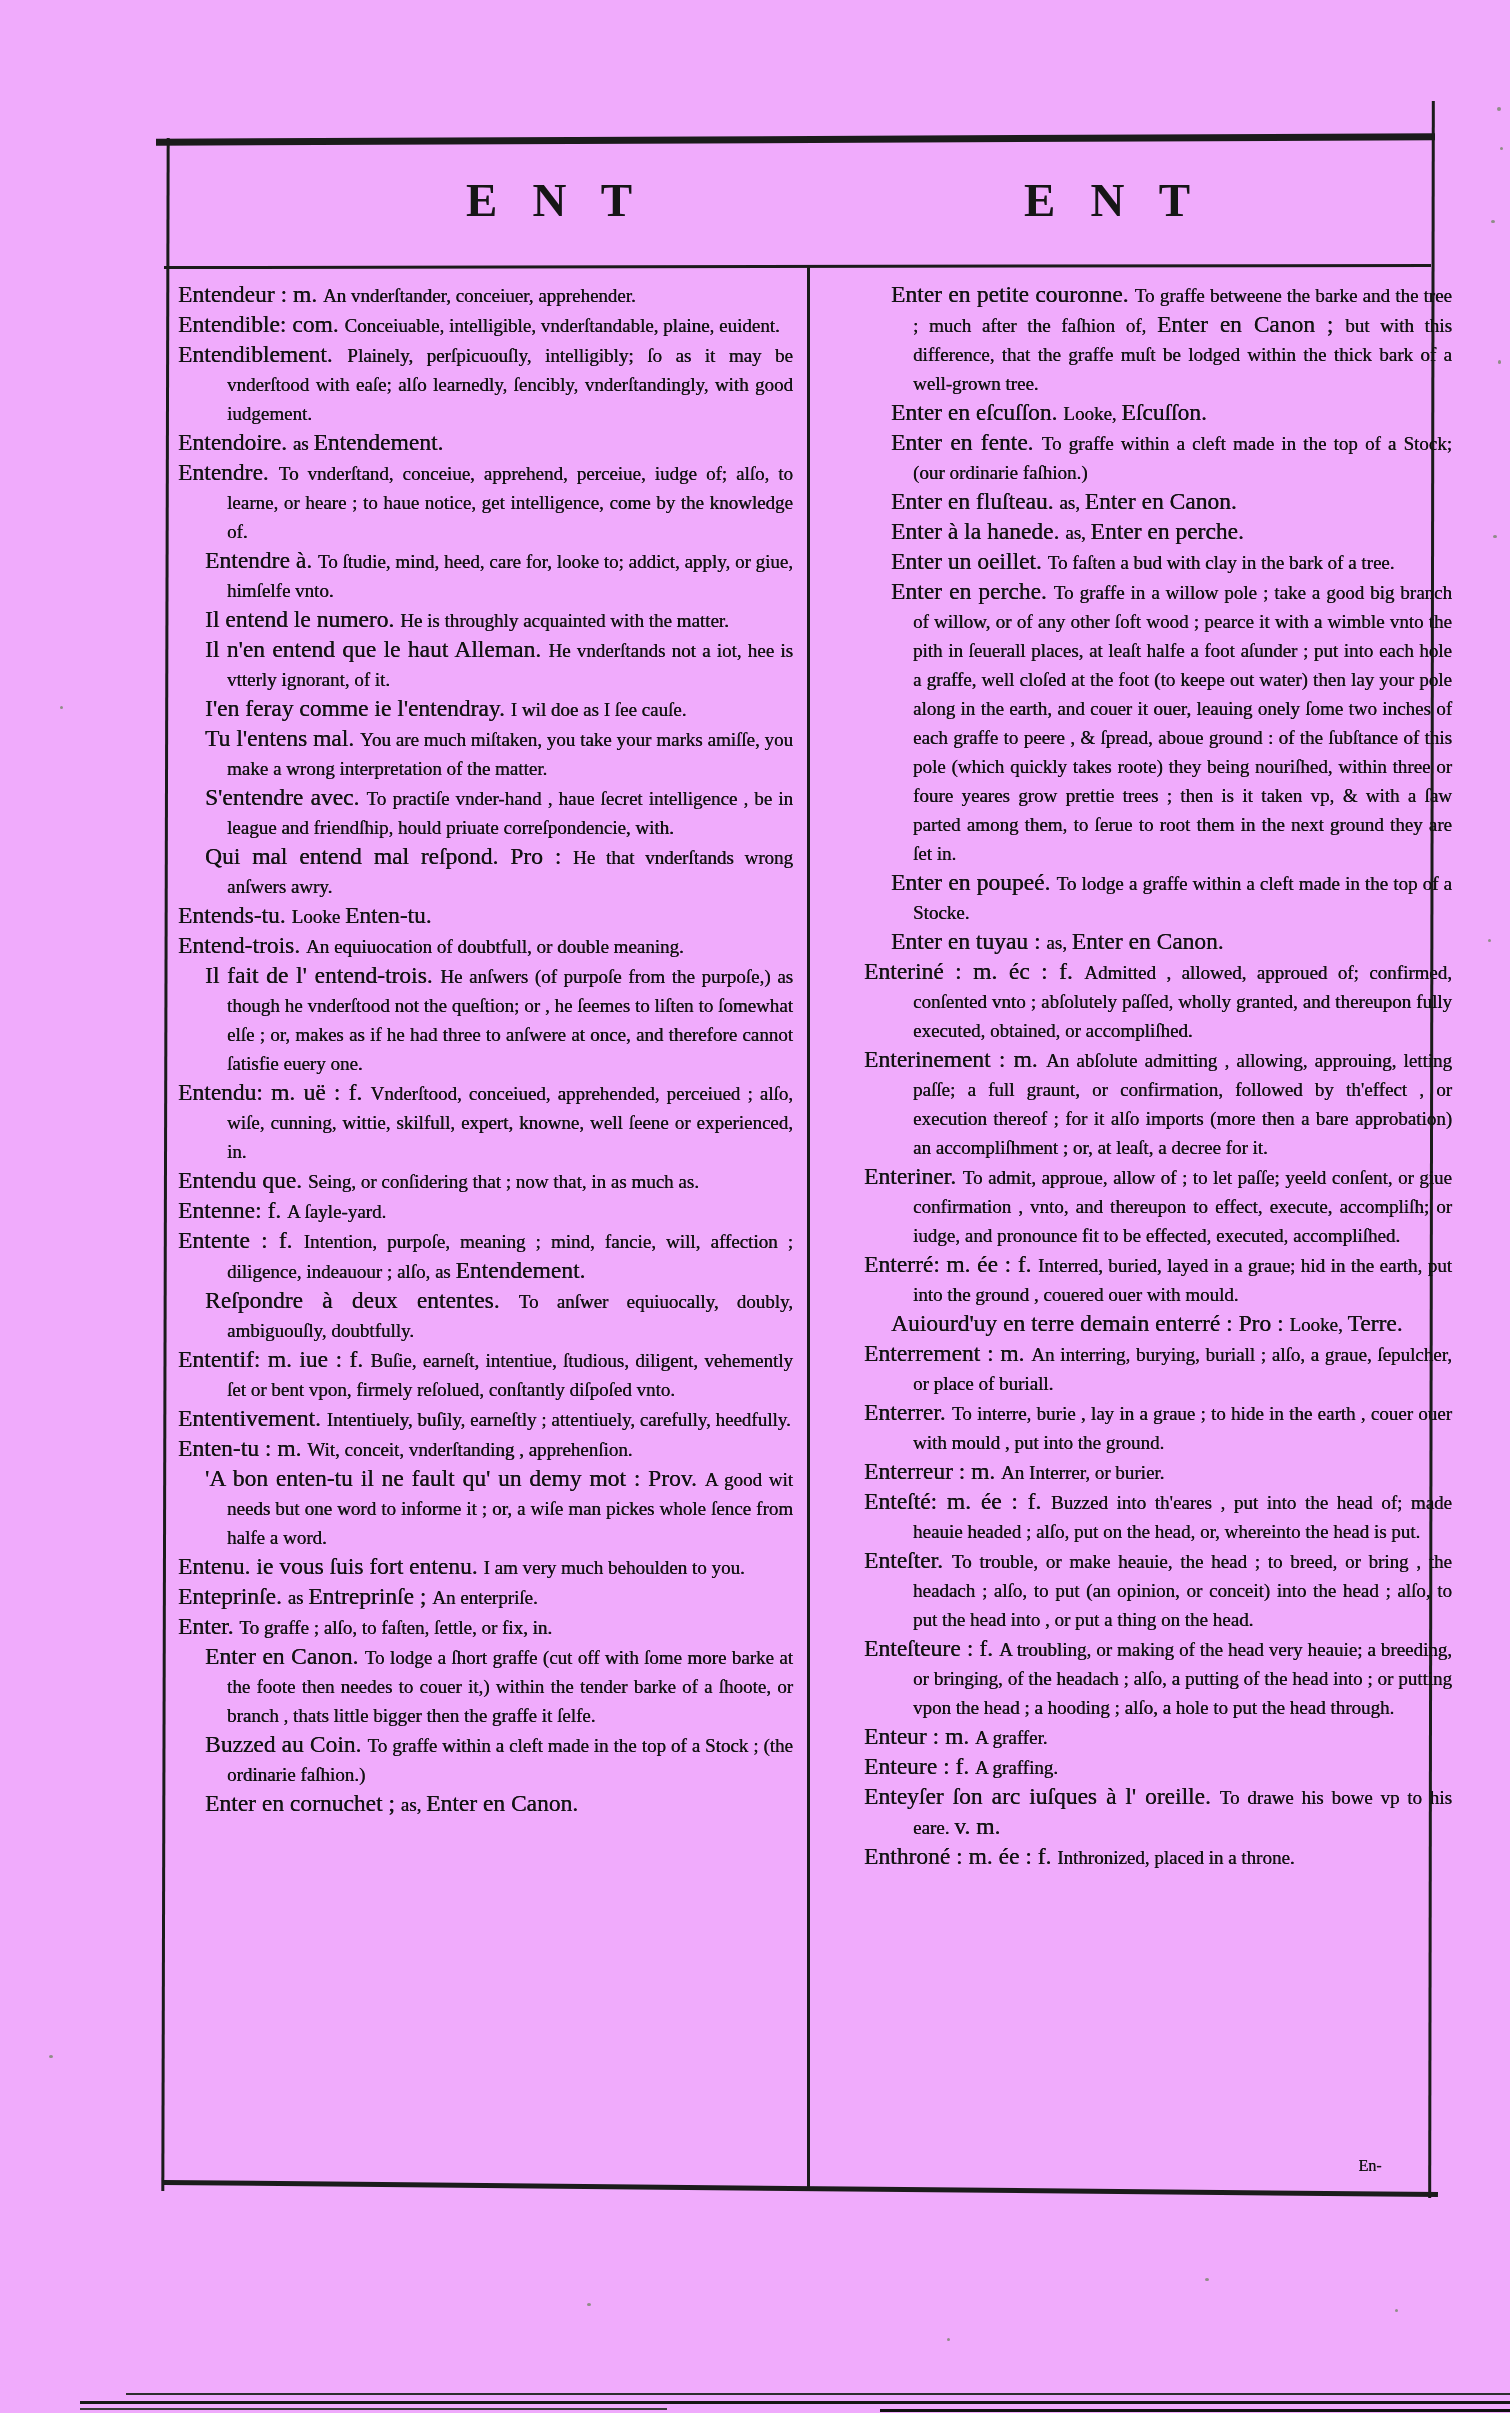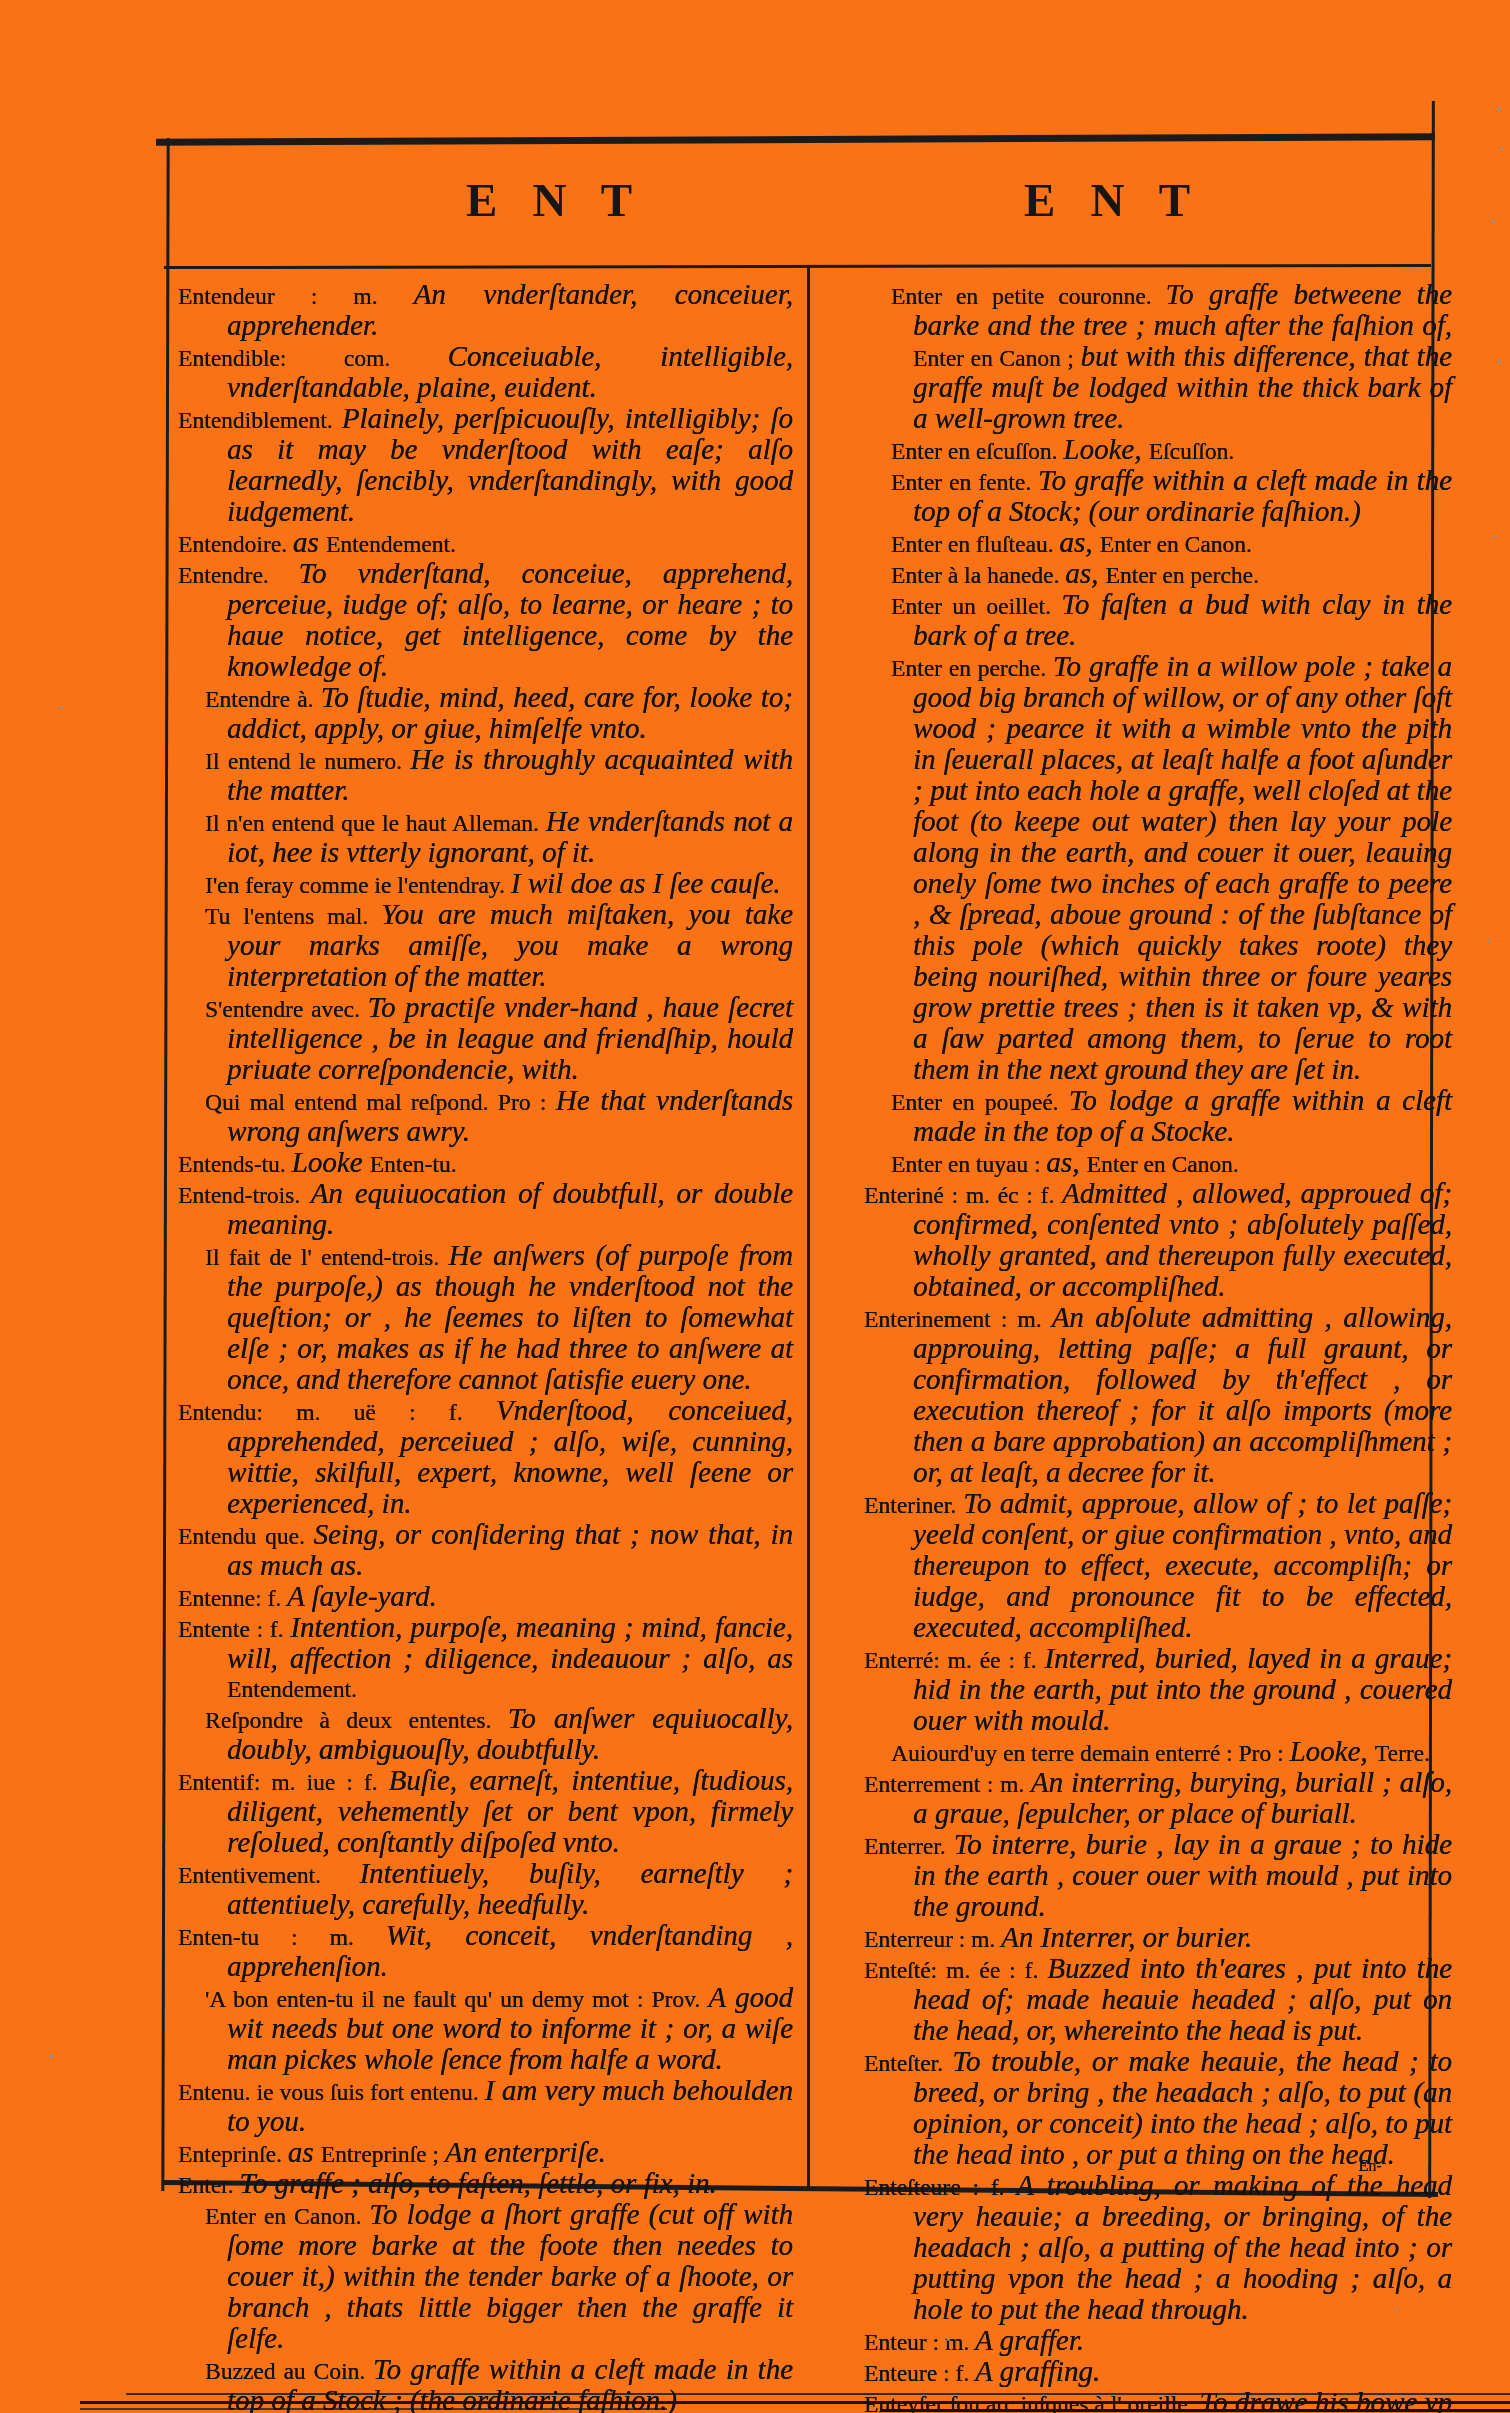--- a/index.html
+++ b/index.html
@@ -6,7 +6,7 @@
   .page{
     position:relative;
     width:1511px;height:2413px;
-    background:#f97316;
+    background:#f0abfc;
     overflow:hidden;
     font-family:"Liberation Serif","DejaVu Serif",serif;
     color:#131313;

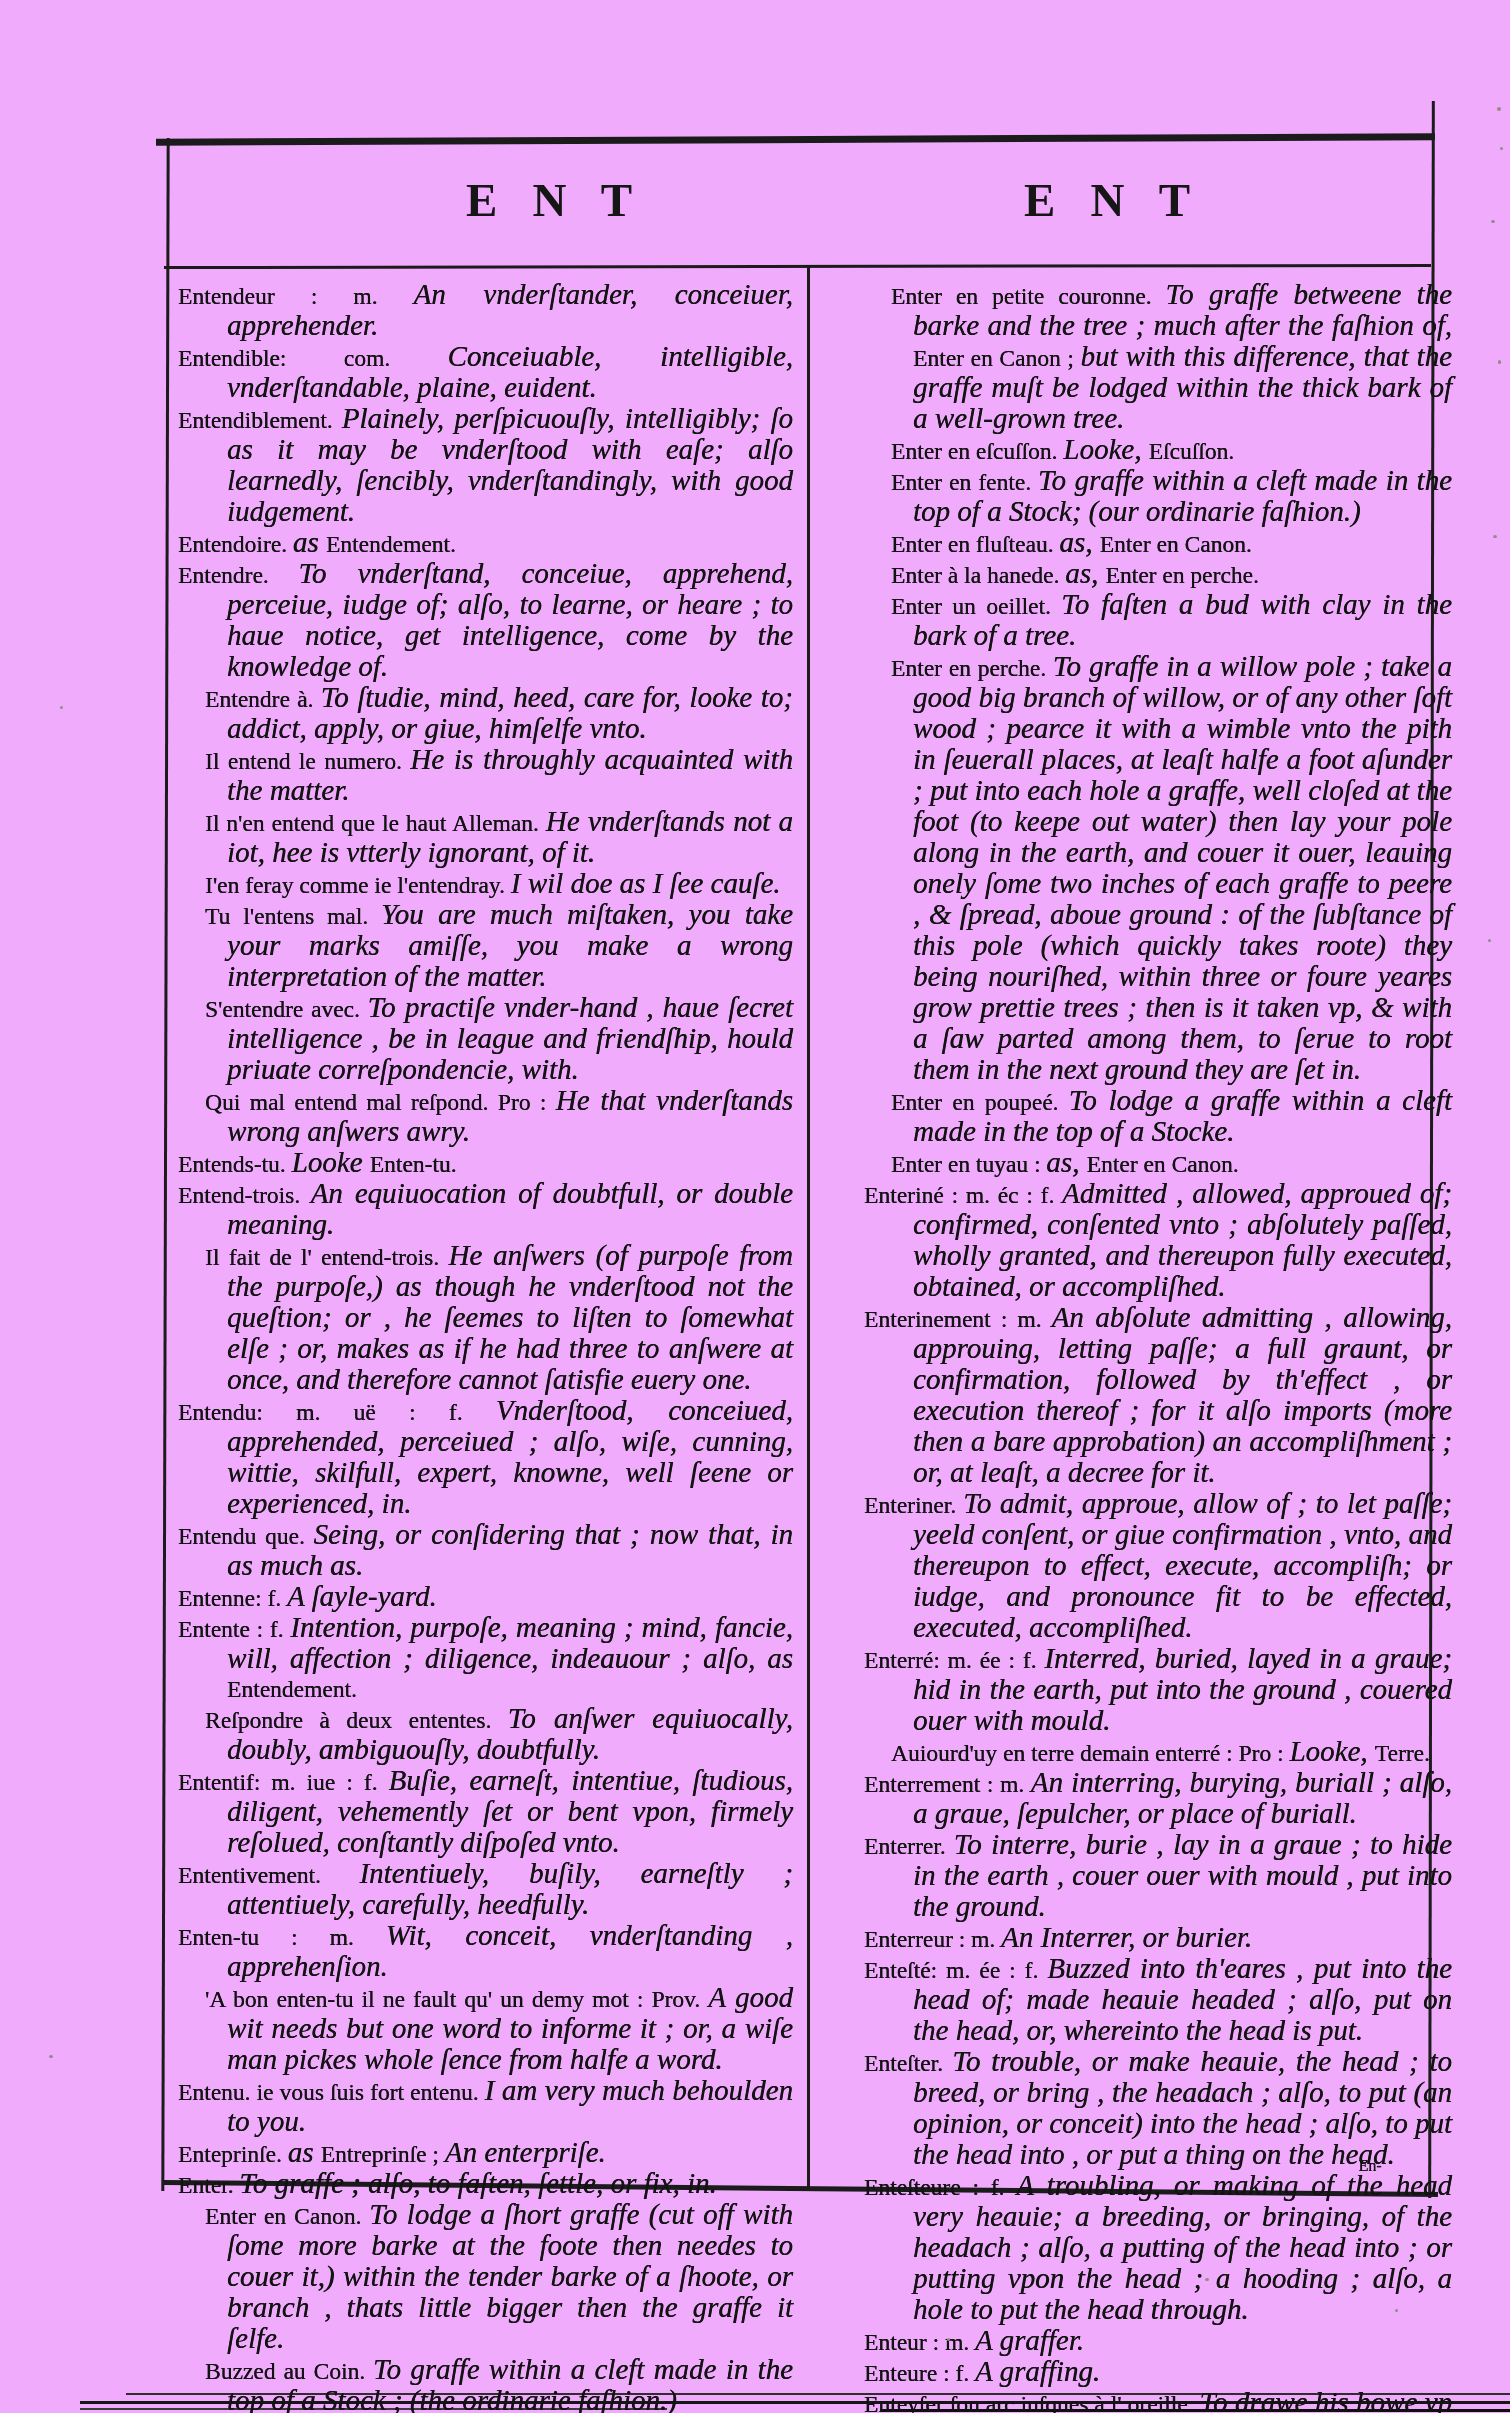--- a/index.html
+++ b/index.html
@@ -43,7 +43,7 @@
   .entry{margin:0;padding-left:49px;text-indent:-49px;}
   .entry.sub{text-indent:-22px;}
   .rm{font-style:normal;font-size:23.5px;}
-  .it{font-style:italic;font-size:29px;}
+  .it{font-size:19px;}
   
   .catchword{
     position:absolute;left:1324px;top:2157px;width:92px;

